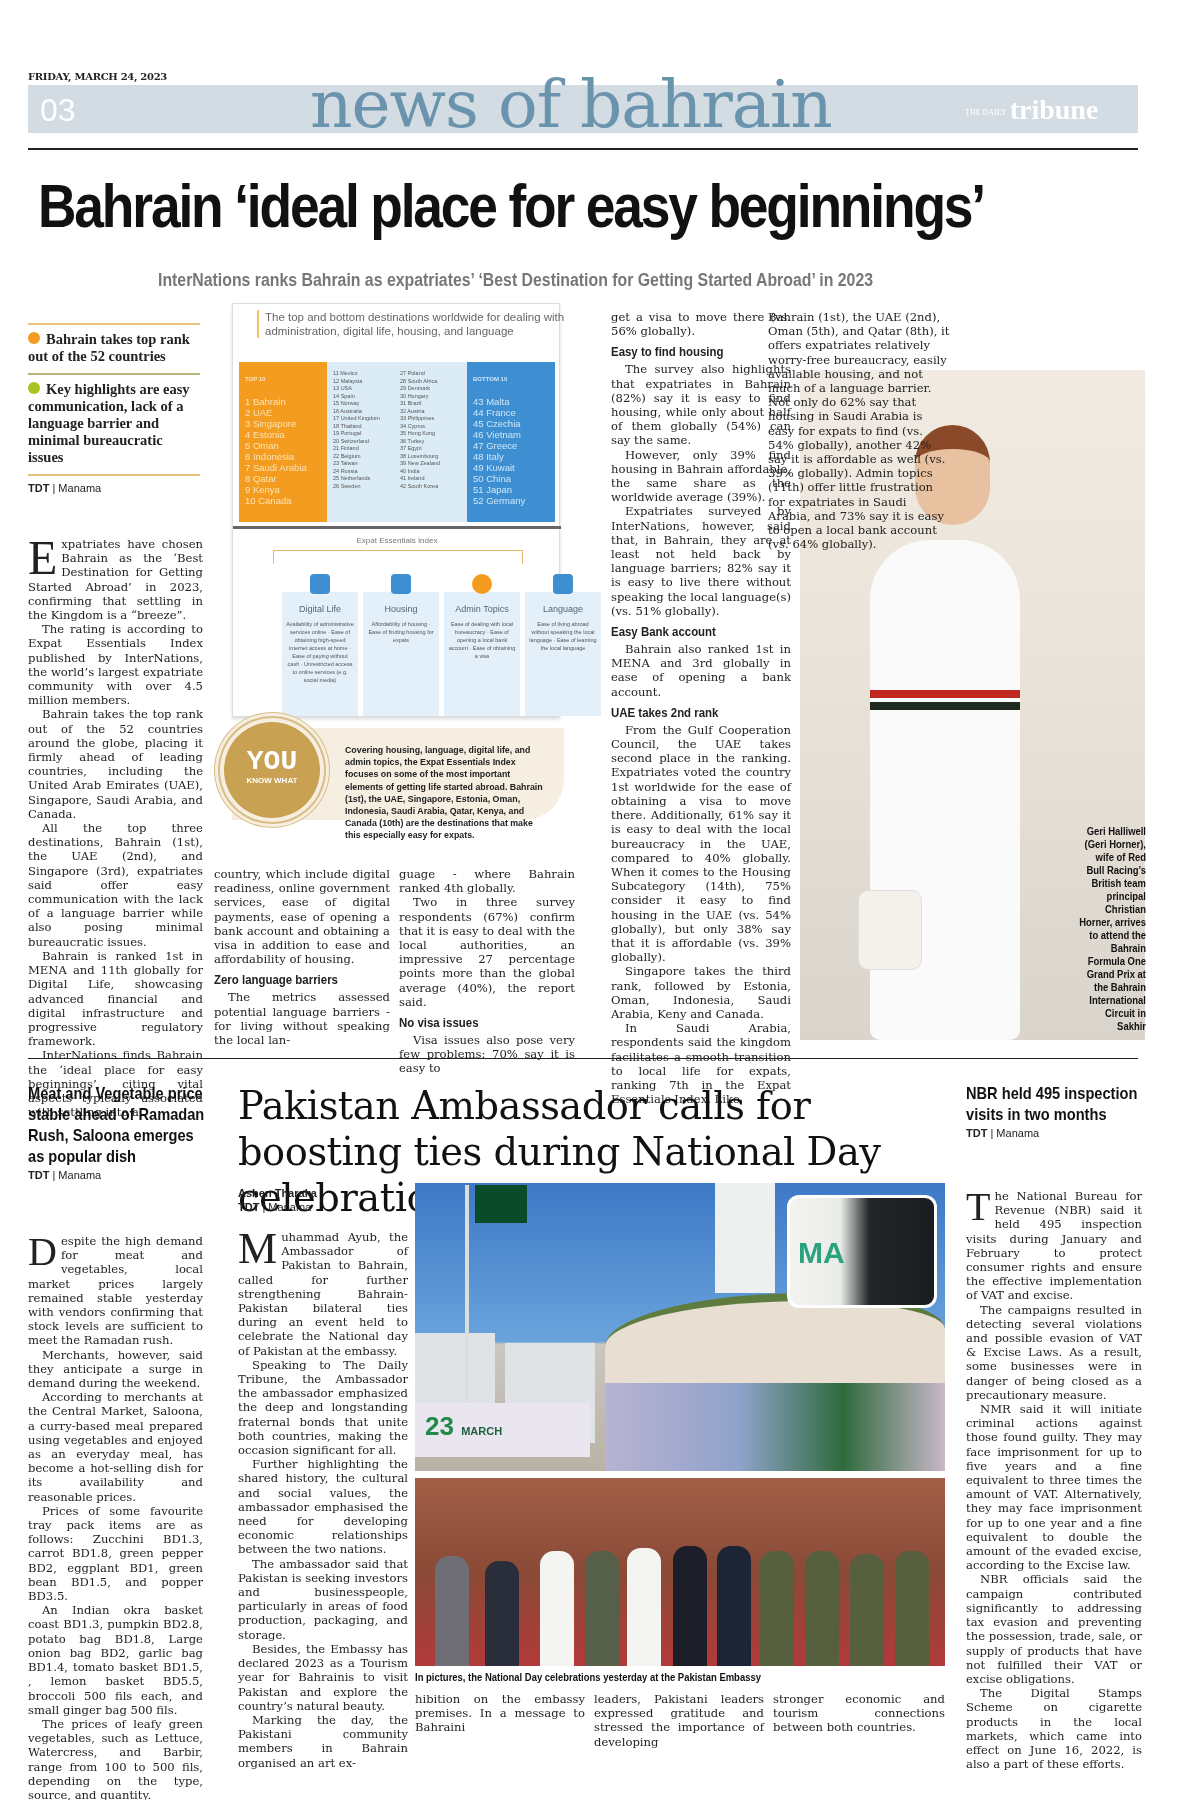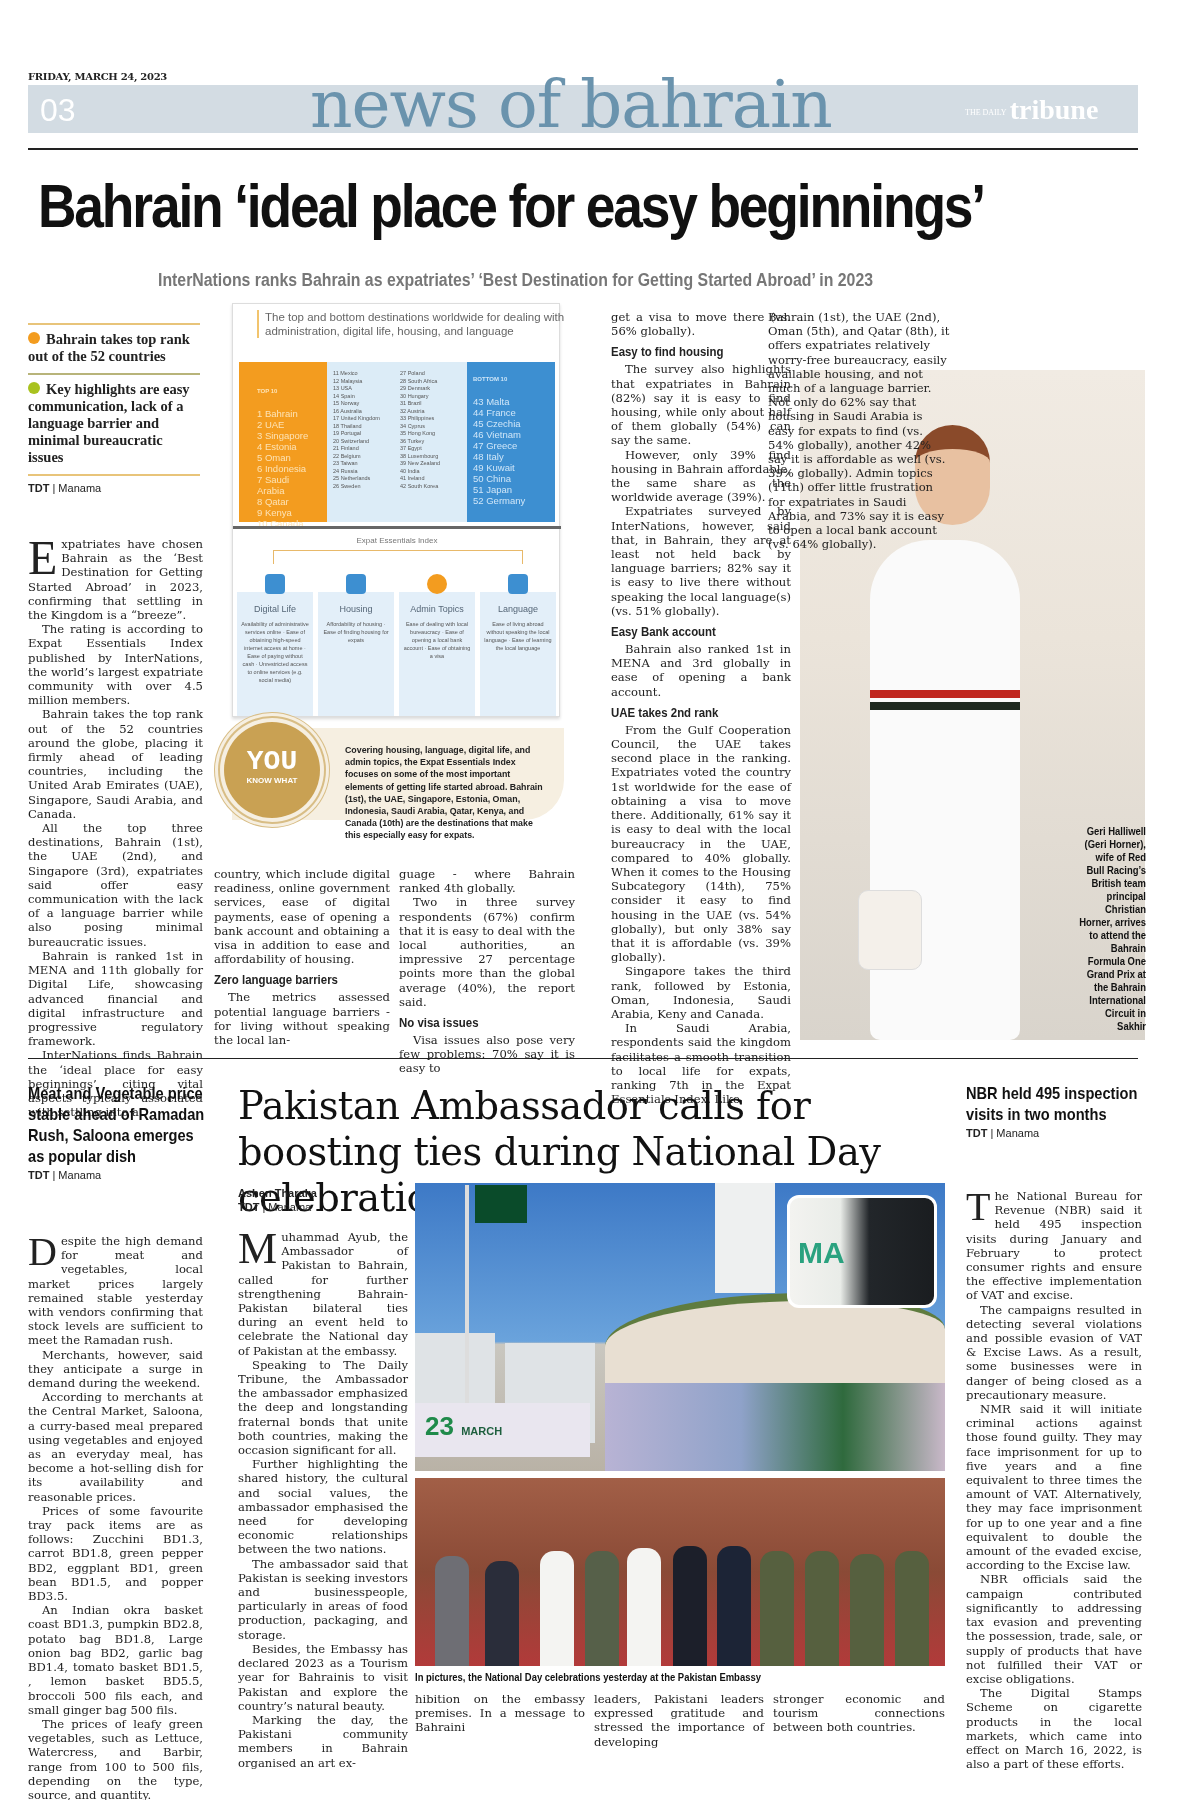--- a/index.html
+++ b/index.html
@@ -37,7 +37,7 @@
   
   .info { left: 232px; top: 303px; width: 328px; height: 414px; border: 1px solid #ddd; background: #fff; box-shadow: 0 2px 3px rgba(0,0,0,.15); }
   .info-title { left: 12px; top: 6px; width: 310px; font-size: 11.5px; color: #666; font-family: "Liberation Sans", sans-serif; line-height: 14px; border-left: 2px solid #f2c46d; padding-left: 6px; margin-left: 12px; }
-  .top10 { left: 6px; top: 58px; width: 88px; height: 160px; background: #f39c1f; color: #fde3b5; font-size: 9.5px; font-family: "Liberation Sans", sans-serif; padding: 18px; }
+  .top10 { left: 6px; top: 58px; width: 88px; height: 160px; background: #f39c1f; color: #fde3b5; font-size: 9.5px; font-family: "Liberation Sans", sans-serif; padding: 6px; }
   .mid { left: 94px; top: 58px; width: 140px; height: 160px; background: #dcecf7; font-size: 5.5px; color: #555; font-family: "Liberation Sans", sans-serif; padding: 8px 6px; display: flex; gap: 6px; }
   .mid div { flex: 1; line-height: 7.5px; }
   .bot10 { left: 234px; top: 58px; width: 88px; height: 160px; background: #3d8fd1; color: #cfe6f8; font-size: 9.5px; font-family: "Liberation Sans", sans-serif; padding: 6px; }

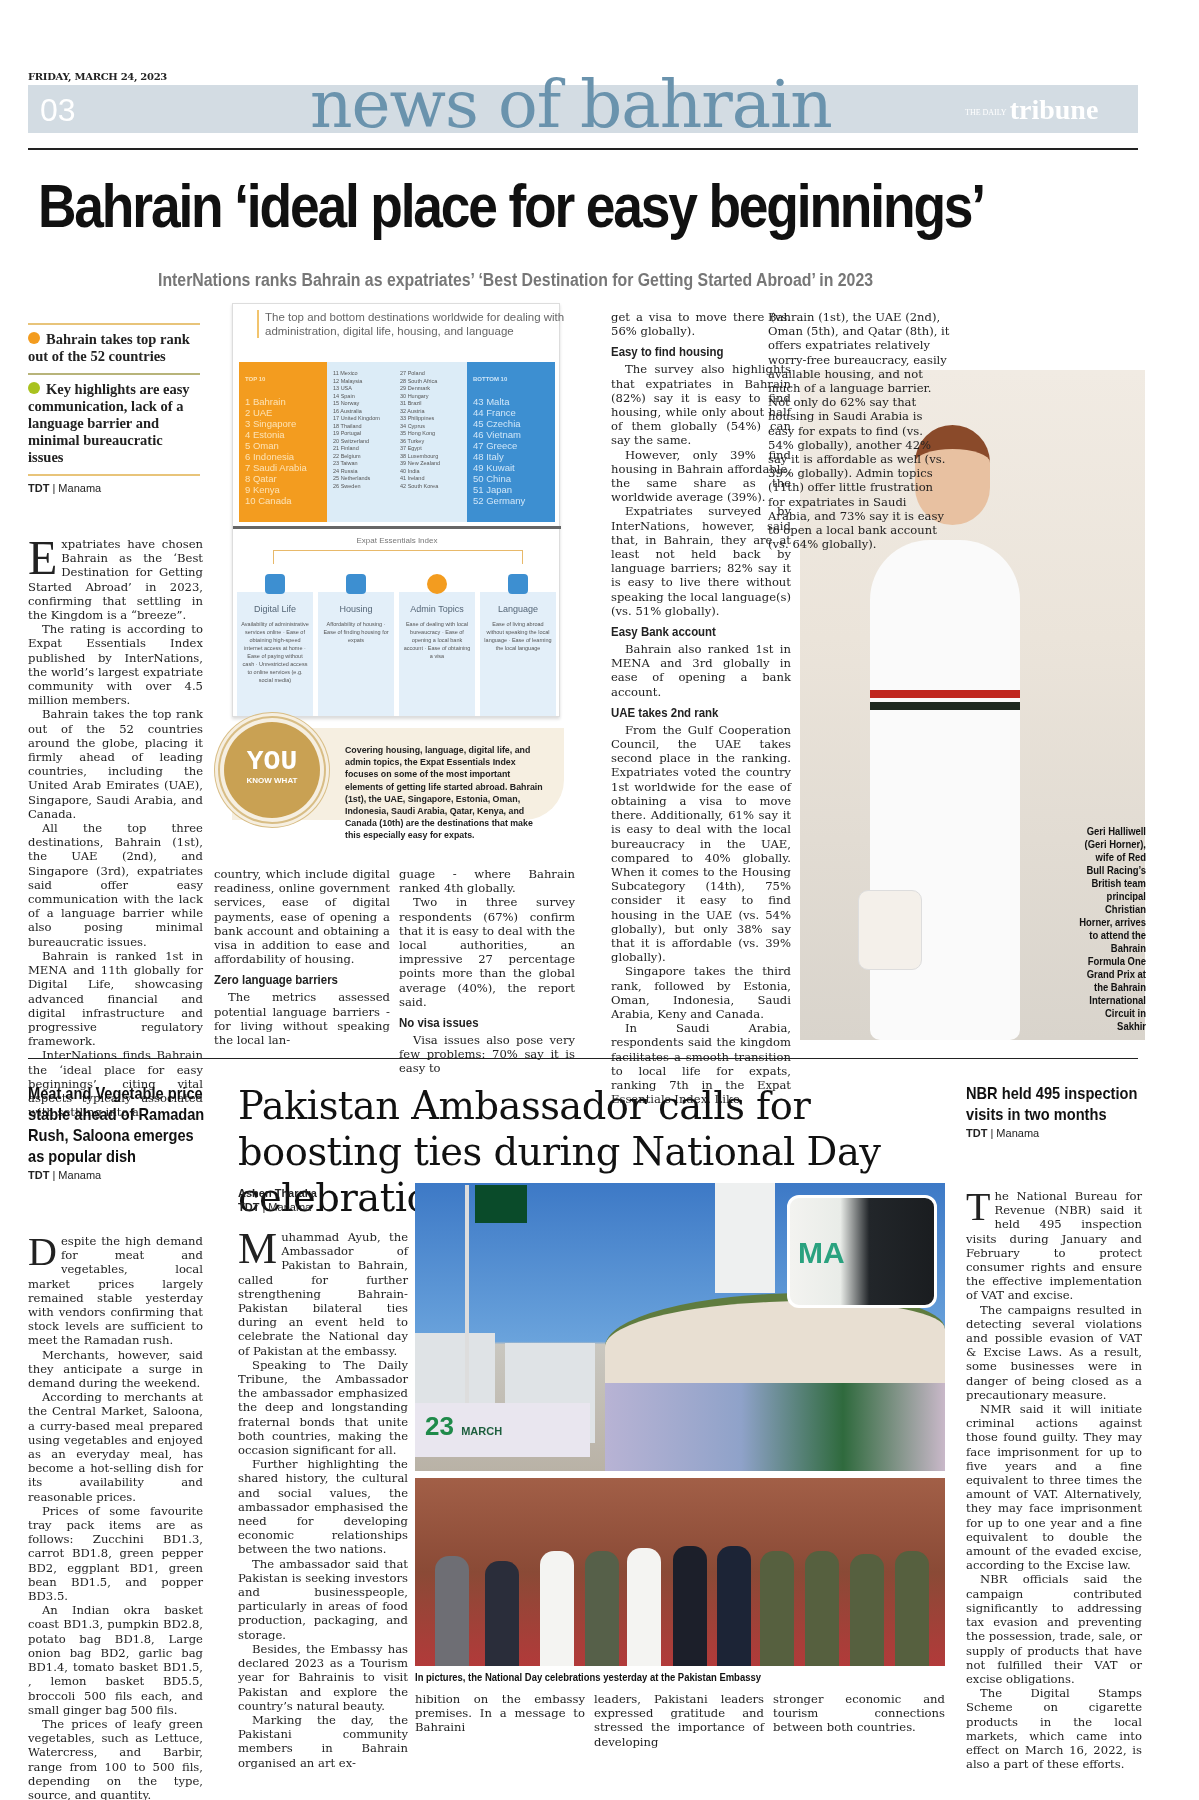--- a/index.html
+++ b/index.html
@@ -45,7 +45,7 @@
   .top10 .r, .bot10 .r { line-height: 11px; }
   .idx-title { left: 0; top: 232px; width: 328px; text-align: center; font-size: 8px; color: #777; font-family: "Liberation Sans", sans-serif; }
   .tree { left: 40px; top: 246px; width: 250px; height: 14px; border: 1px solid #e8b96a; border-bottom: none; }
-  .cat { top: 288px; width: 76px; height: 124px; background: #e3eff9; font-family: "Liberation Sans", sans-serif; text-align: center; color: #555; padding: 4px; }
+  .cat { top: 288px; width: 76px; height: 124px; background: #e3eff9; font-family: "Liberation Sans", sans-serif; text-align: center; color: #555; padding: 4px; margin-left: 45px; }
   .cat .ct { font-size: 9px; color: #567; margin: 8px 0 6px; }
   .cat .cd { font-size: 5.5px; line-height: 8px; }
   .cat .ic { position: absolute; top: -18px; left: 28px; width: 20px; height: 20px; border-radius: 4px; background: #3d8fd1; }

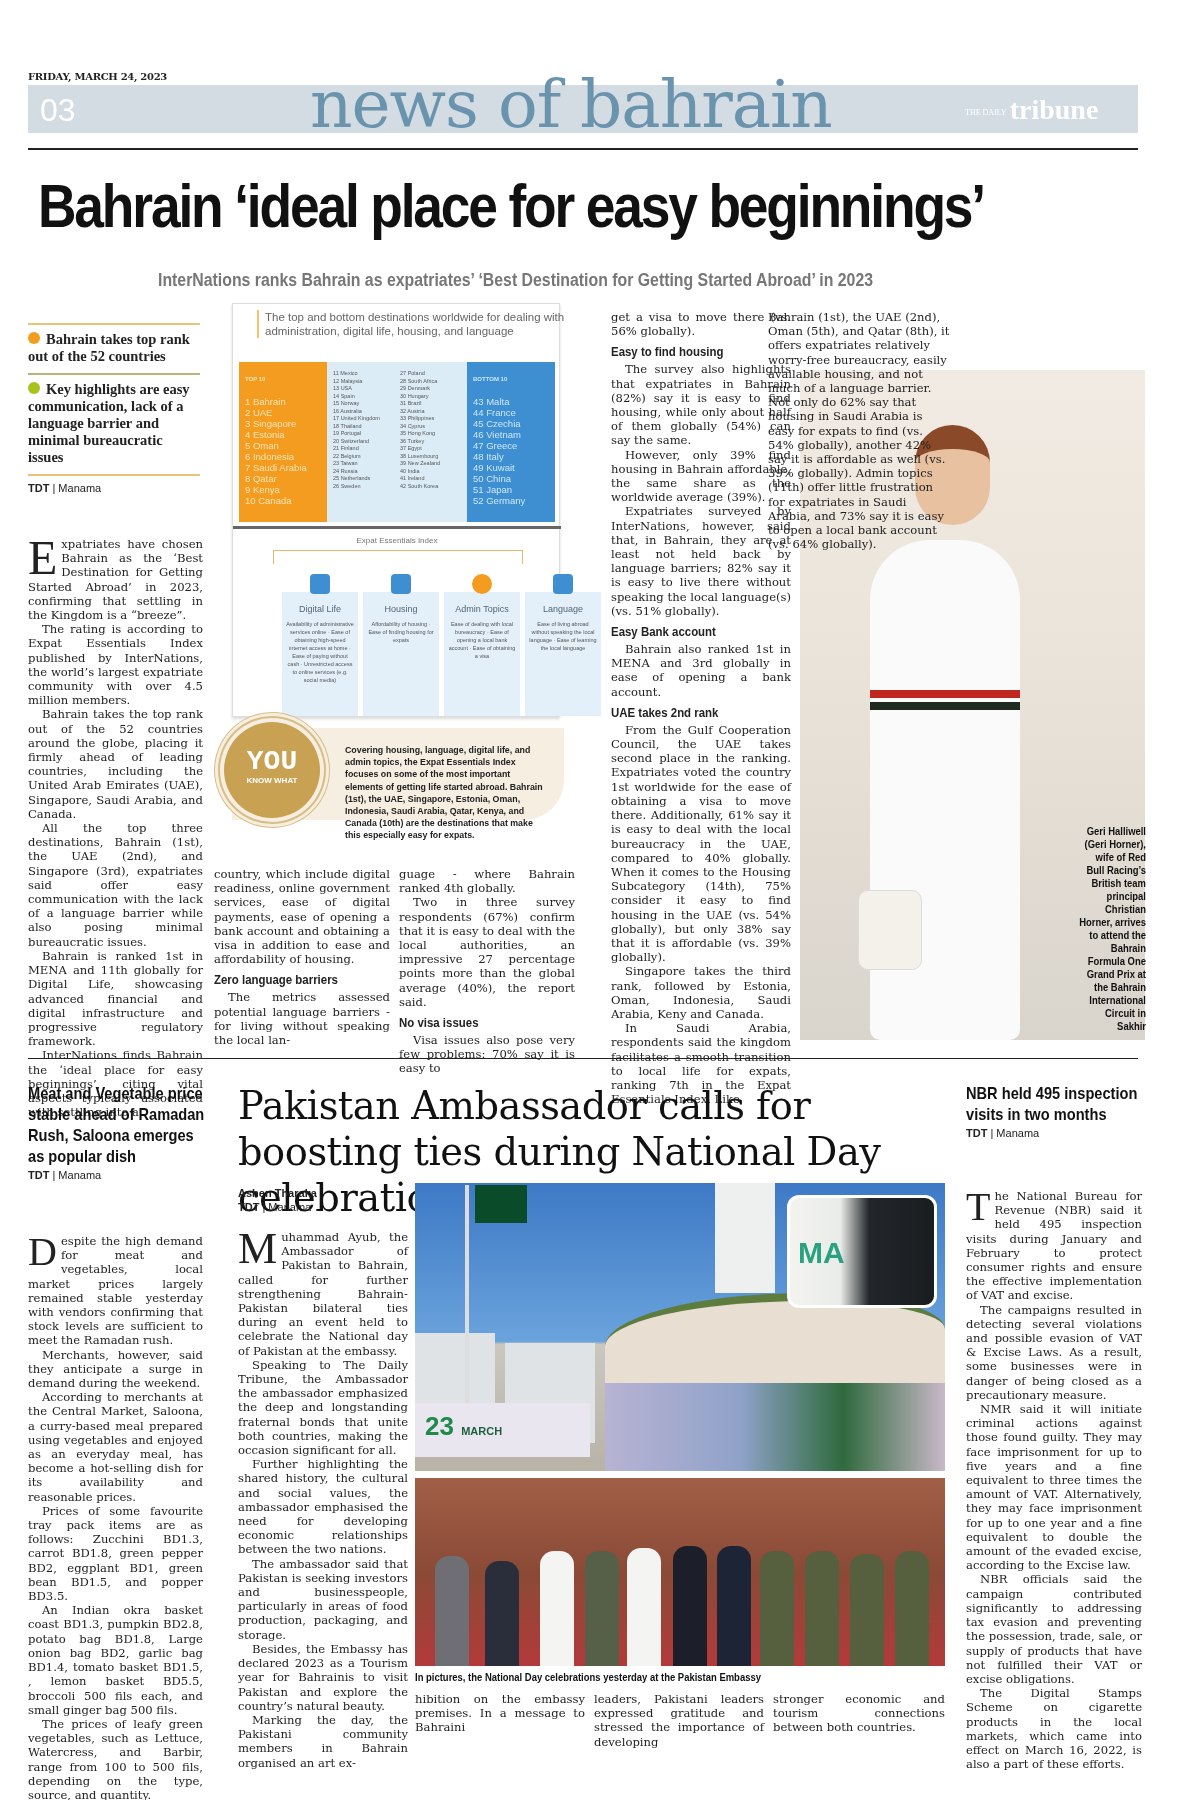--- a/index.html
+++ b/index.html
@@ -323,7 +323,7 @@
   <p>The campaigns resulted in detecting several violations and possible evasion of VAT &amp; Excise Laws. As a result, some businesses were in danger of being closed as a precautionary measure.</p>
   <p>NMR said it will initiate criminal actions against those found guilty. They may face imprisonment for up to five years and a fine equivalent to three times the amount of VAT. Alternatively, they may face imprisonment for up to one year and a fine equivalent to double the amount of the evaded excise, according to the Excise law.</p>
   <p>NBR officials said the campaign contributed significantly to addressing tax evasion and preventing the possession, trade, sale, or supply of products that have not fulfilled their VAT or excise obligations.</p>
-  <p>The Digital Stamps Scheme on cigarette products in the local markets, which came into effect on March 16, 2022, is also a part of these efforts.</p>
+  <p>The Digital Stamps Scheme on cigarette products in the local markets, which came into effect on June 16, 2022, is also a part of these efforts.</p>
 </div>
 
 </body></html>

